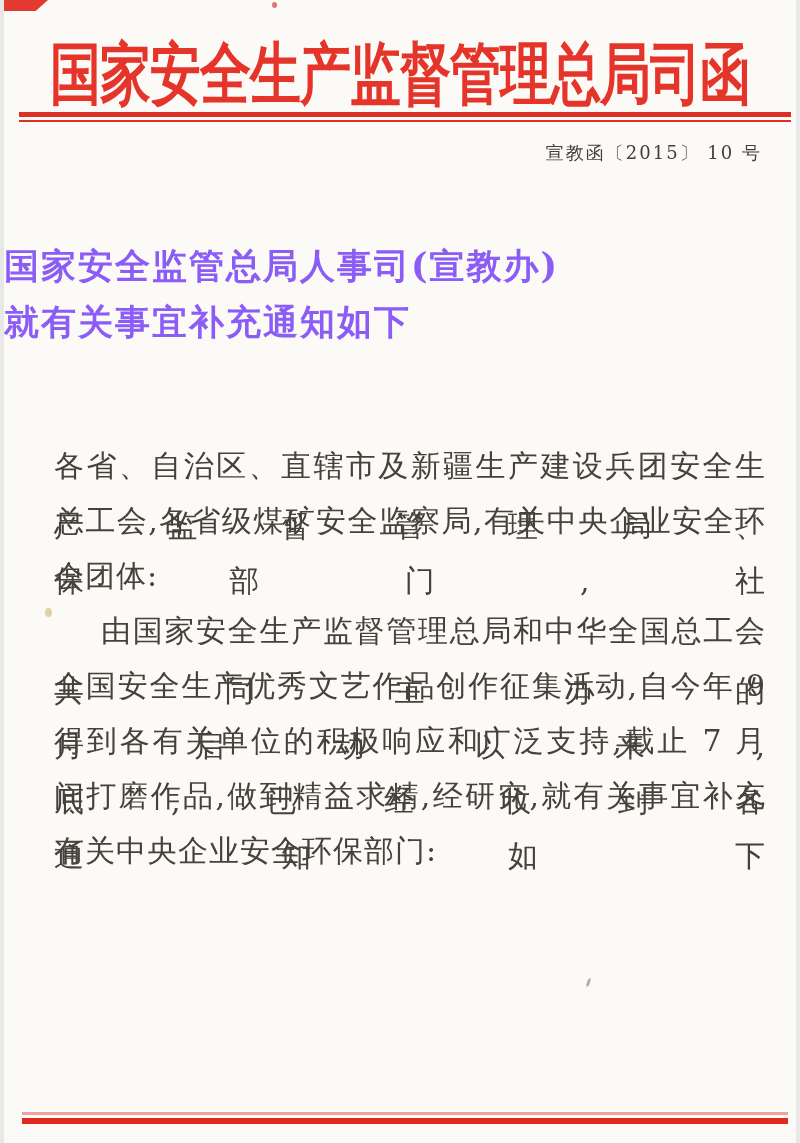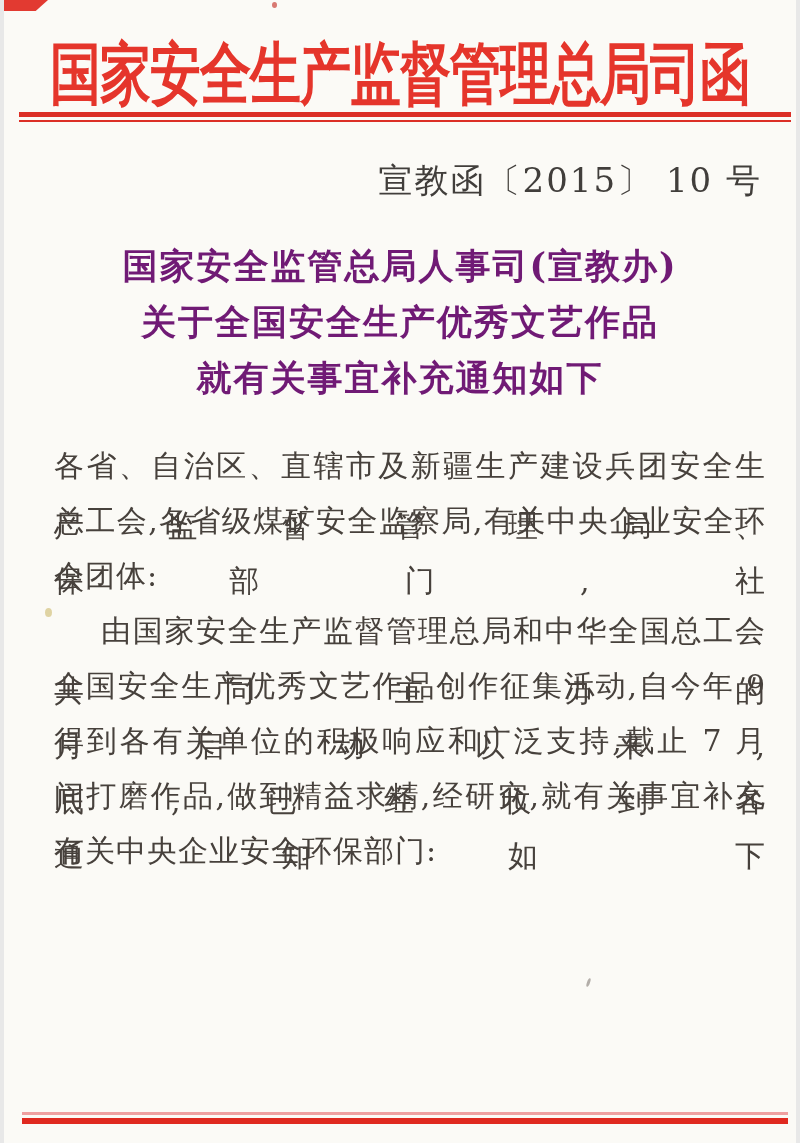--- a/index.html
+++ b/index.html
@@ -64,9 +64,9 @@
 
   .doc-number {
     position: absolute;
-    top: 158px;
+    top: 141px;
     right: 34px;
-    font-size: 34px;
+    font-size: 18px;
     letter-spacing: 2px;
     color: #413e3b;
     white-space: nowrap;

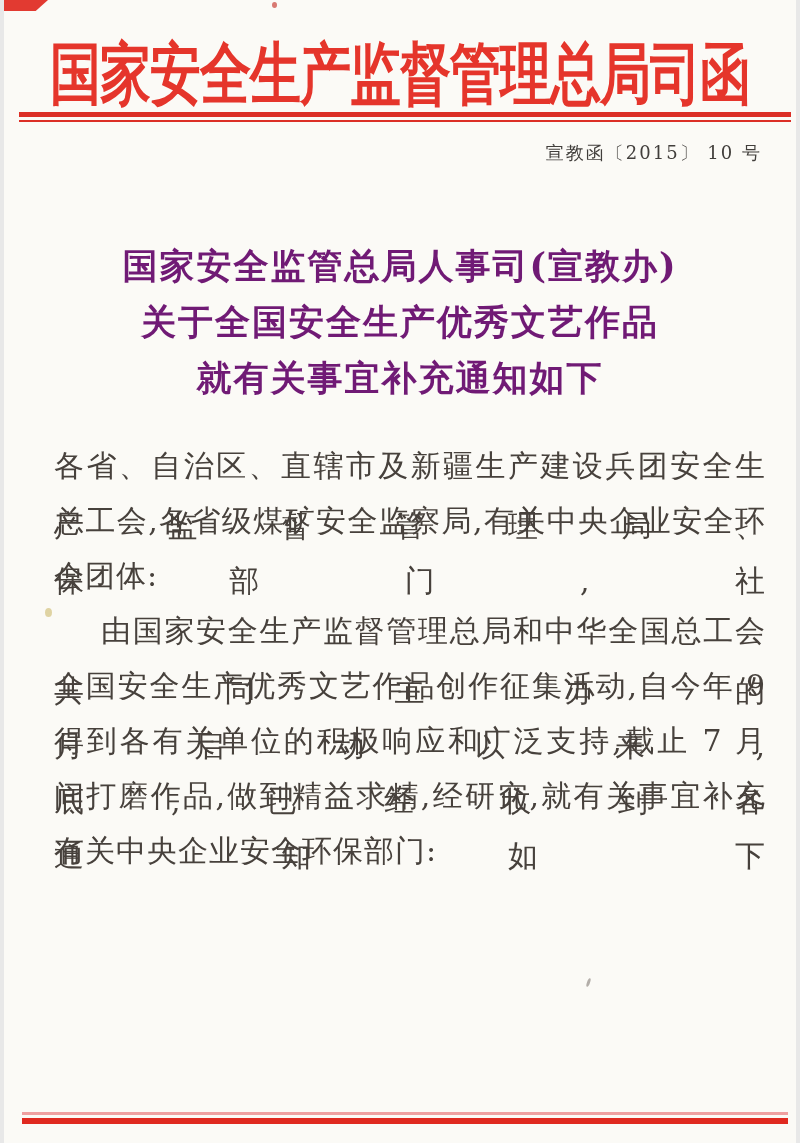--- a/index.html
+++ b/index.html
@@ -77,12 +77,11 @@
     top: 238px;
     left: 0;
     right: 0;
-    text-align: center;
     font-size: 35px;
     font-weight: bold;
     line-height: 56px;
     letter-spacing: 2px;
-    color: #701a75;
+    color: #8b5cf6;
   }
 
   .body-text {

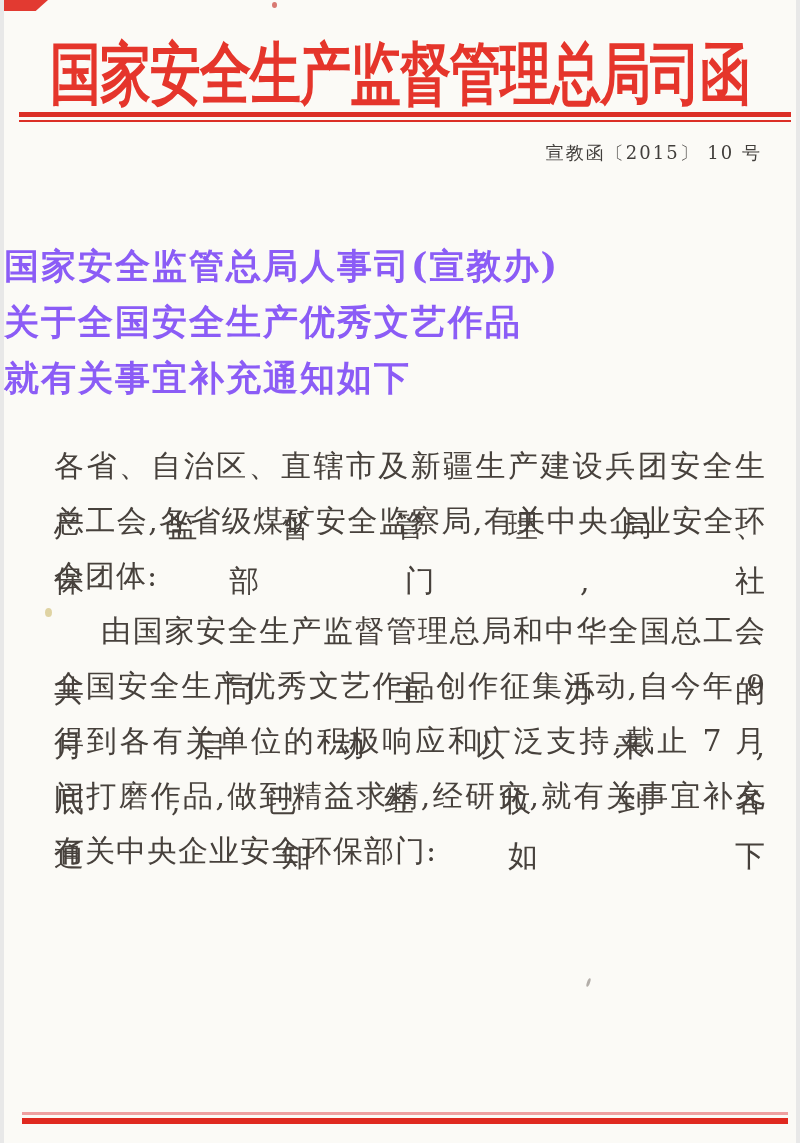--- a/index.html
+++ b/index.html
@@ -134,7 +134,6 @@
 
   <div class="doc-title">
     <div>国家安全监管总局人事司(宣教办)</div>
-    <div>关于全国安全生产优秀文艺作品</div>
     <div>就有关事宜补充通知如下</div>
   </div>
 

